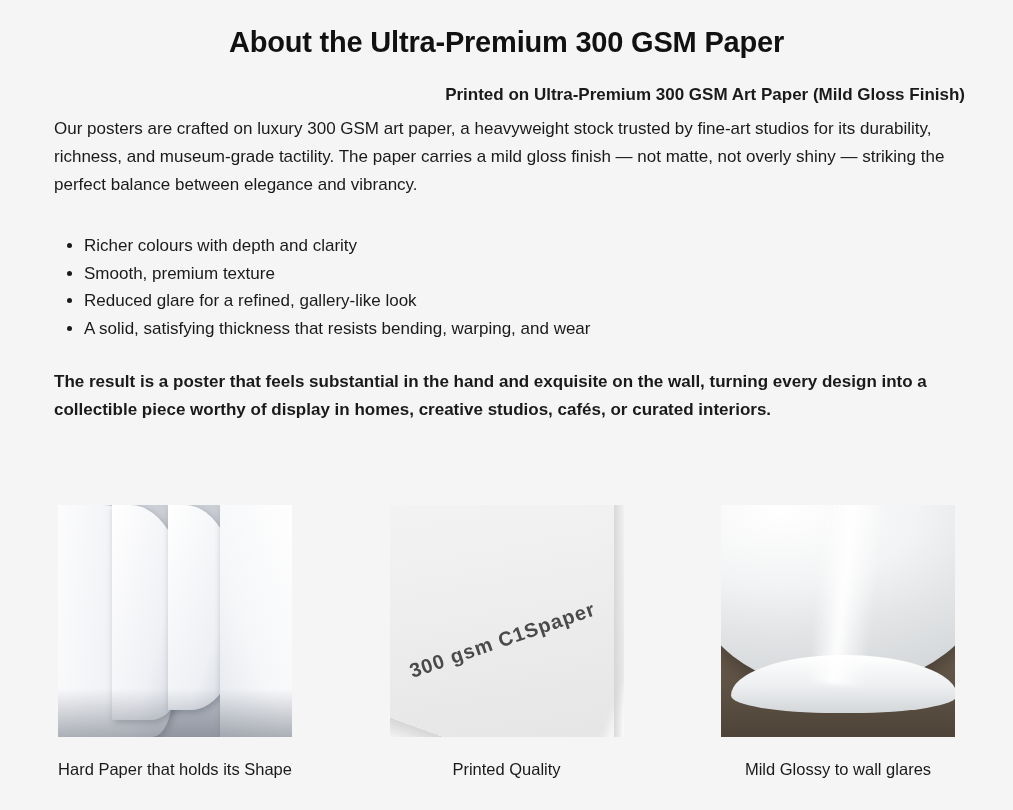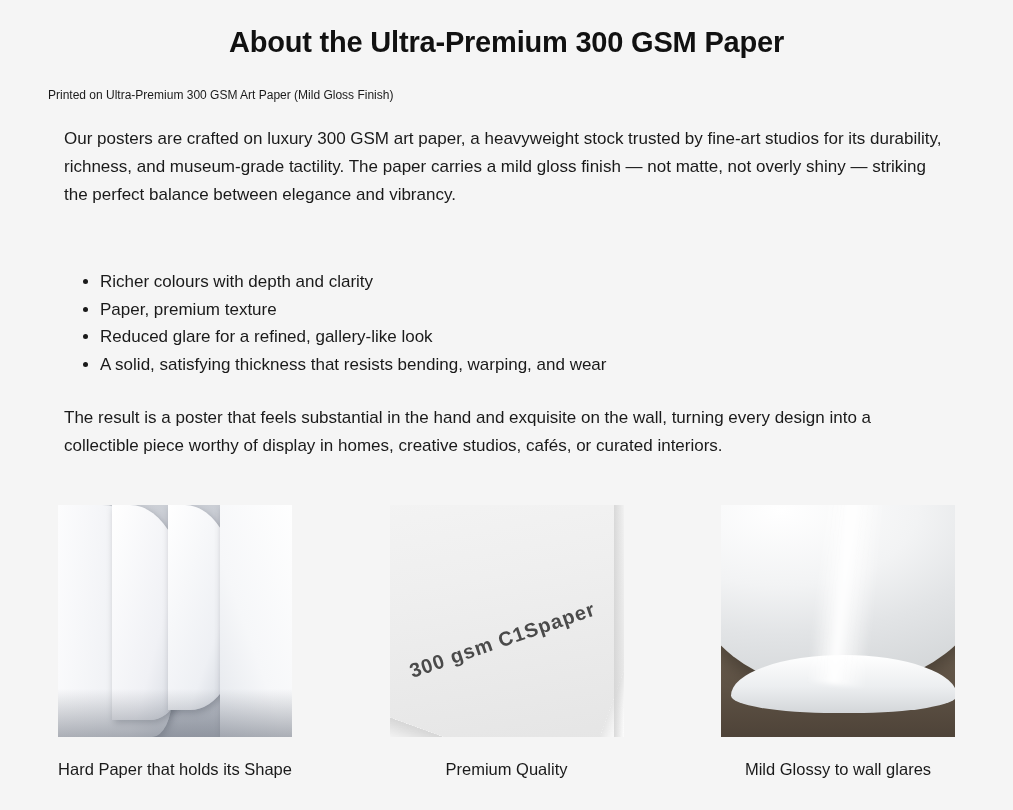--- a/index.html
+++ b/index.html
@@ -36,9 +36,10 @@
     line-height: 28px;
   }
   .lead-bold {
-    font-weight: normal;
-    font-size: 12px;
+    font-weight: bold;
+    font-size: 17px;
     line-height: 28px;
+    text-align: right;
   }
   .para {
     font-size: 17px;

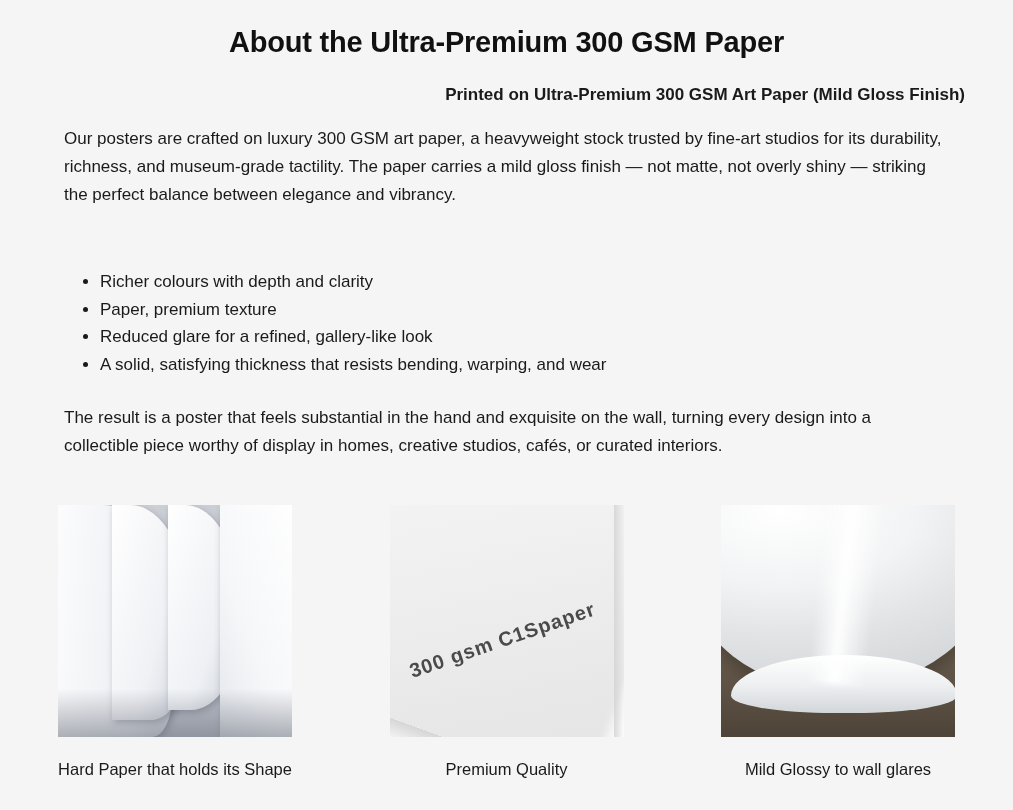--- a/index.html
+++ b/index.html
@@ -44,7 +44,7 @@
   .para {
     font-size: 17px;
     line-height: 28px;
-    margin: 16px;
+    margin: 6px;
   }
   .para-gap {
     height: 27px;

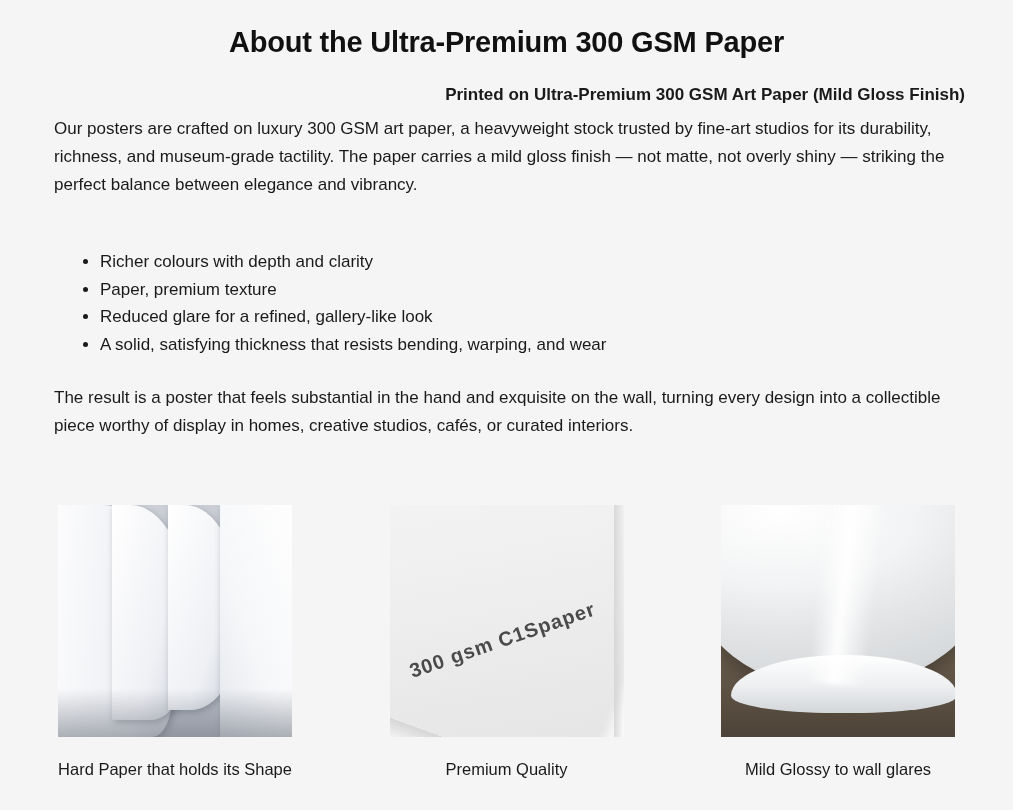--- a/index.html
+++ b/index.html
@@ -50,7 +50,7 @@
     height: 27px;
   }
   ul.feature-list {
-    margin: 16px;
+    margin: 0;
     padding-left: 36px;
     list-style: disc;
   }

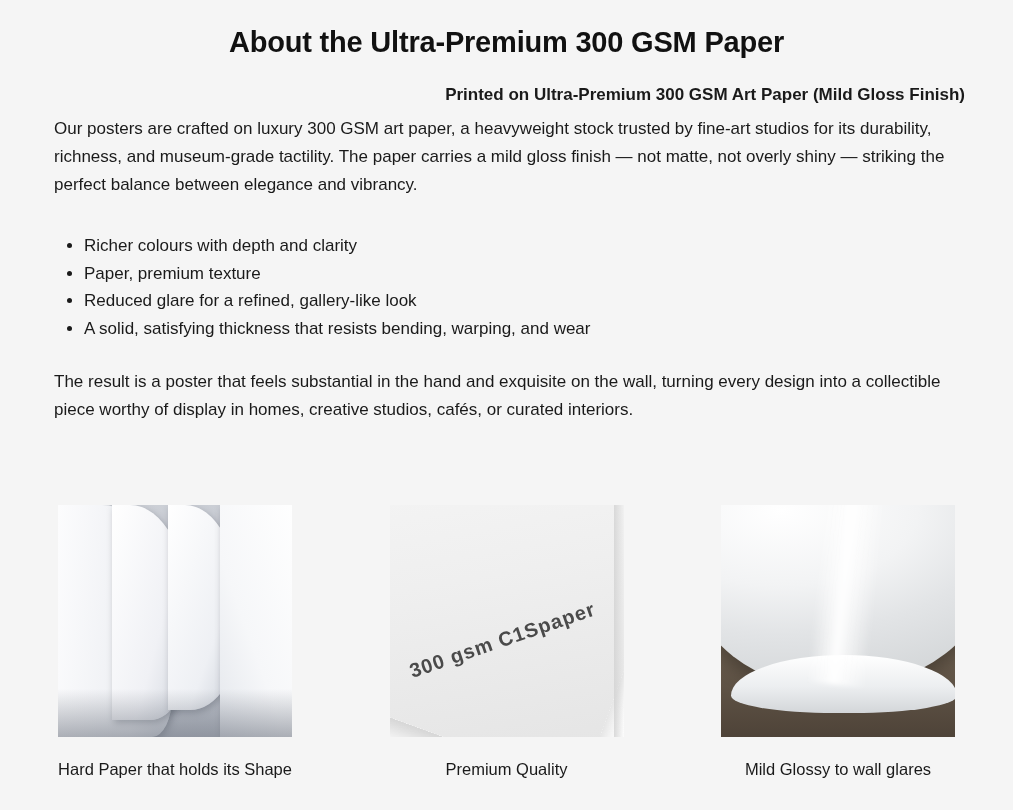--- a/index.html
+++ b/index.html
@@ -195,7 +195,7 @@
 
     <ul class="feature-list">
       <li>Richer colours with depth and clarity</li>
-      <li>Paper, premium texture</li>
+      <li>Smooth, premium texture</li>
       <li>Reduced glare for a refined, gallery-like look</li>
       <li>A solid, satisfying thickness that resists bending, warping, and wear</li>
     </ul>

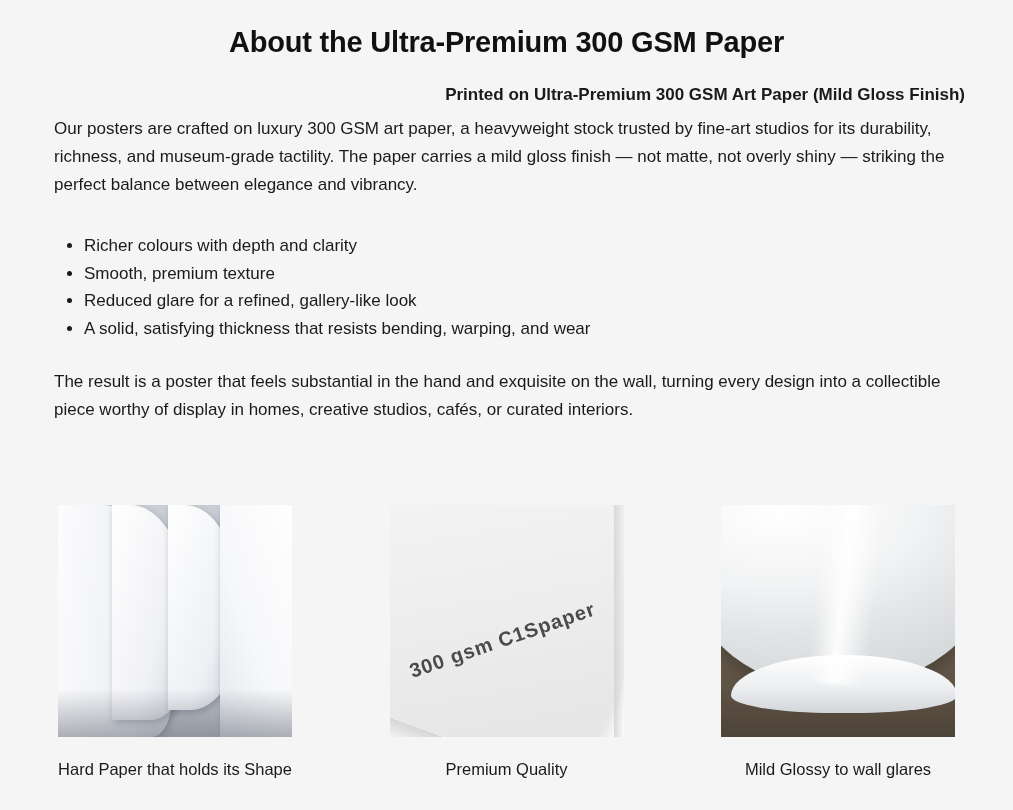--- a/index.html
+++ b/index.html
@@ -60,6 +60,7 @@
   }
   .closing {
     margin-top: 26px;
+    font-weight: bold;
   }
   .gallery {
     position: absolute;

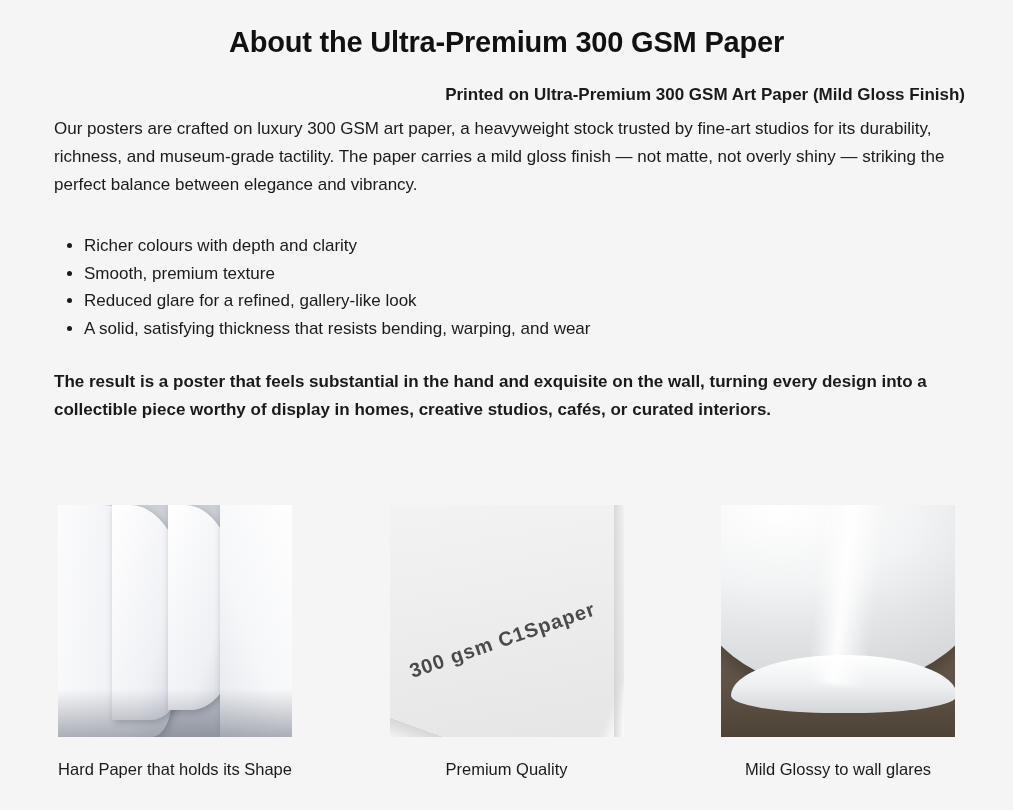--- a/index.html
+++ b/index.html
@@ -227,7 +227,7 @@
         <div class="label">300 gsm C1Spaper</div>
         <div class="edge"></div>
       </div>
-      <div class="caption">Premium Quality</div>
+      <div class="caption">Printed Quality</div>
     </div>
 
     <div class="card">

